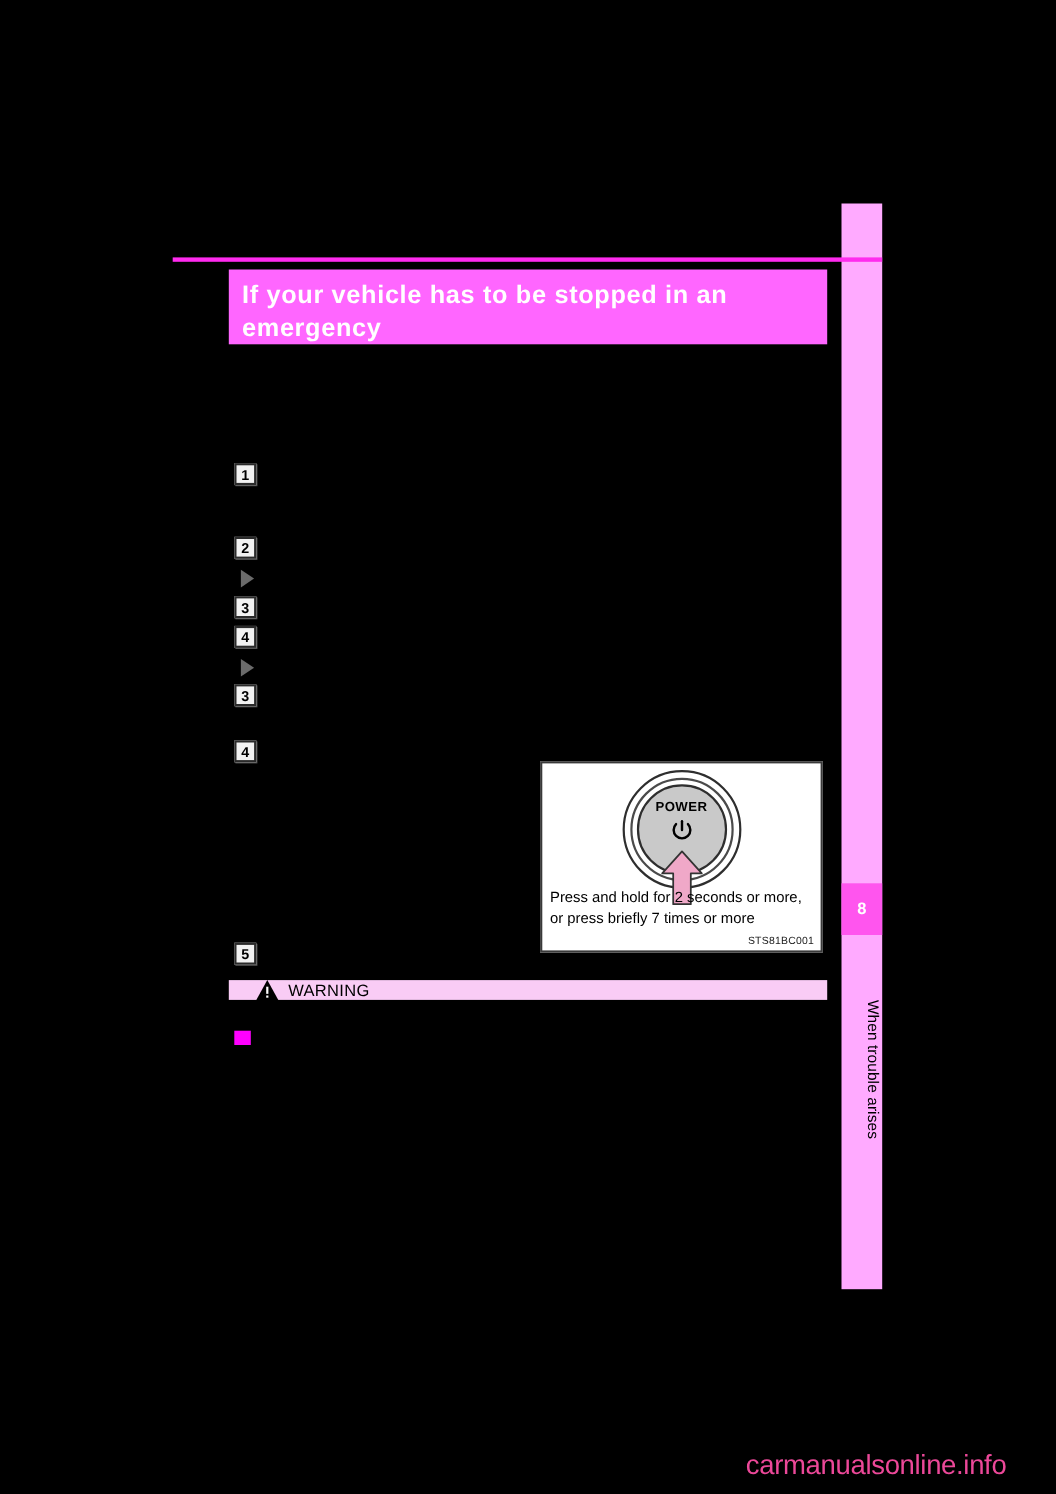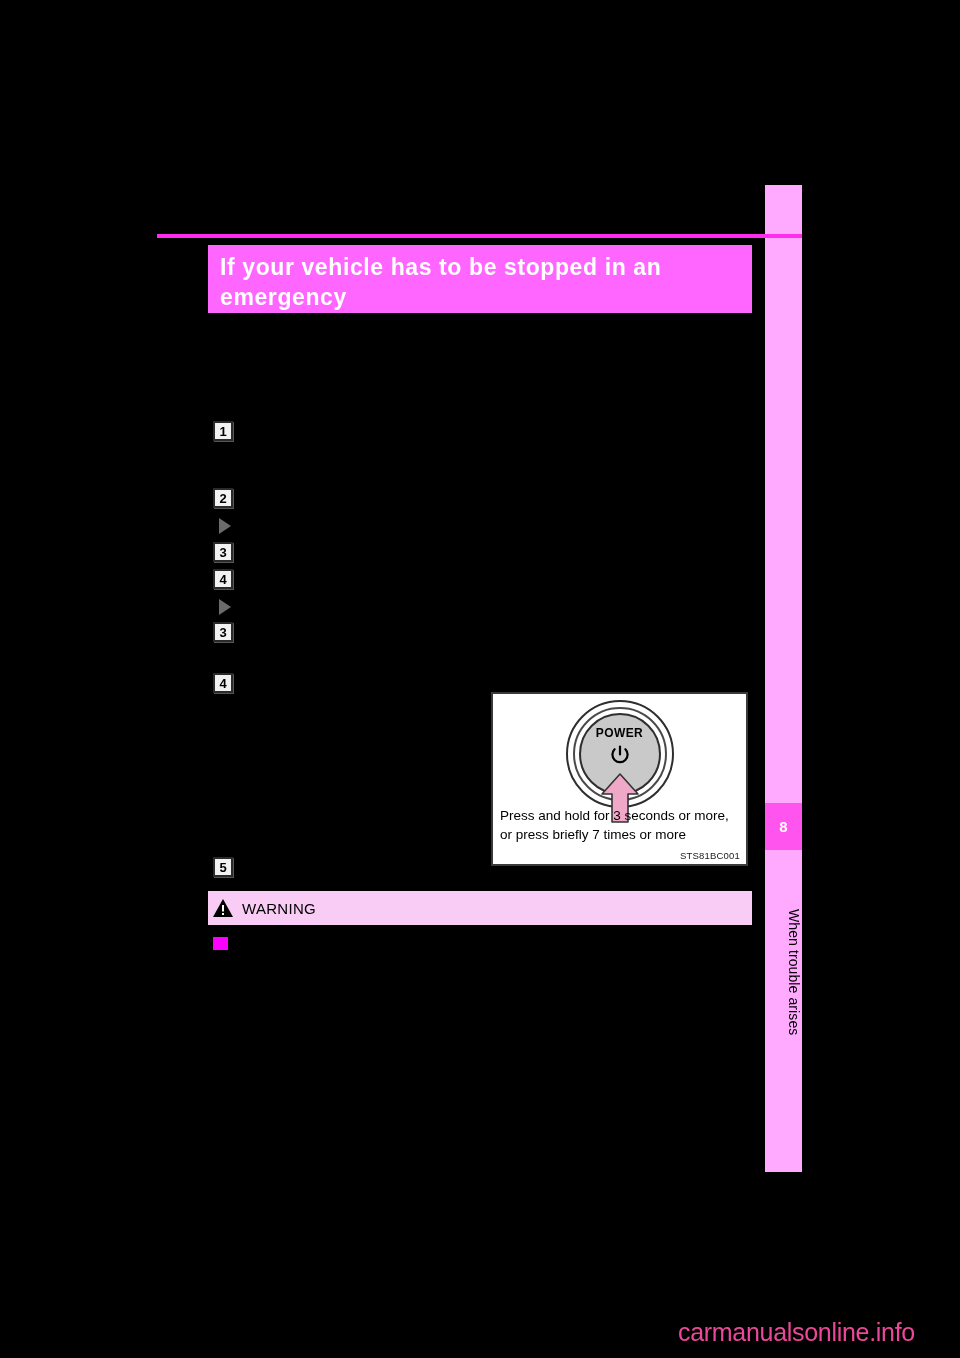--- a/index.html
+++ b/index.html
@@ -317,7 +317,7 @@
       </div>
     </div>
     <div class="fig-caption">
-      <div>Press and hold for 3 seconds or more,</div>
+      <div>Press and hold for 2 seconds or more,</div>
       <div>or press briefly 7 times or more</div>
     </div>
     <div class="fig-code">STS81BC001</div>

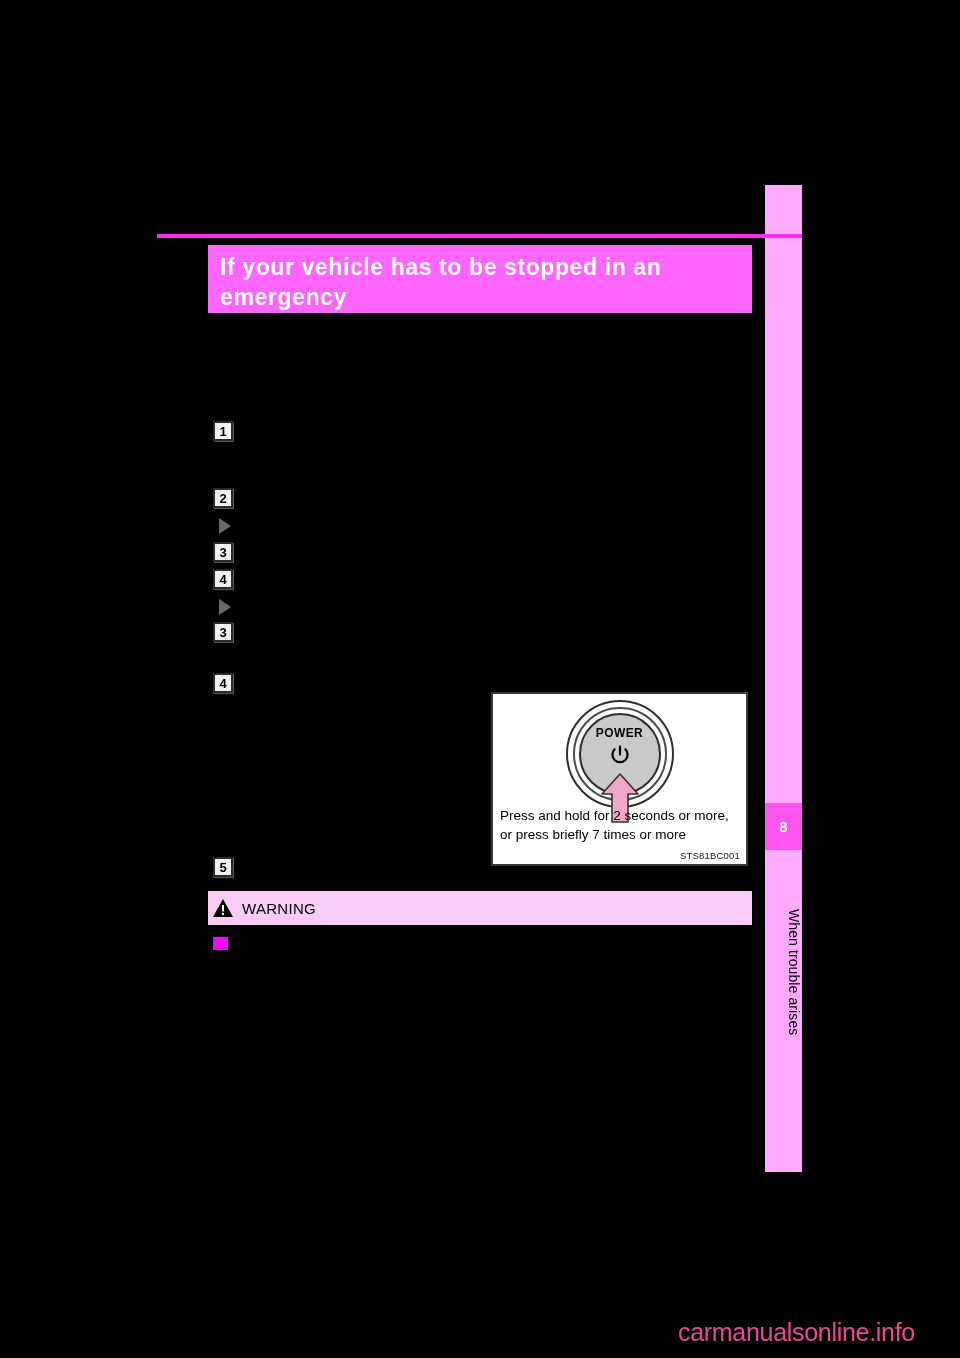--- a/index.html
+++ b/index.html
@@ -228,11 +228,11 @@
     left: 208px;
     top: 891px;
     width: 544px;
-    height: 34px;
+    height: 18px;
     background: #F9CCF5;
     display: flex;
     align-items: center;
-    padding-left: 4px;
+    padding-left: 24px;
     box-sizing: border-box;
   }
   .warning-icon {

